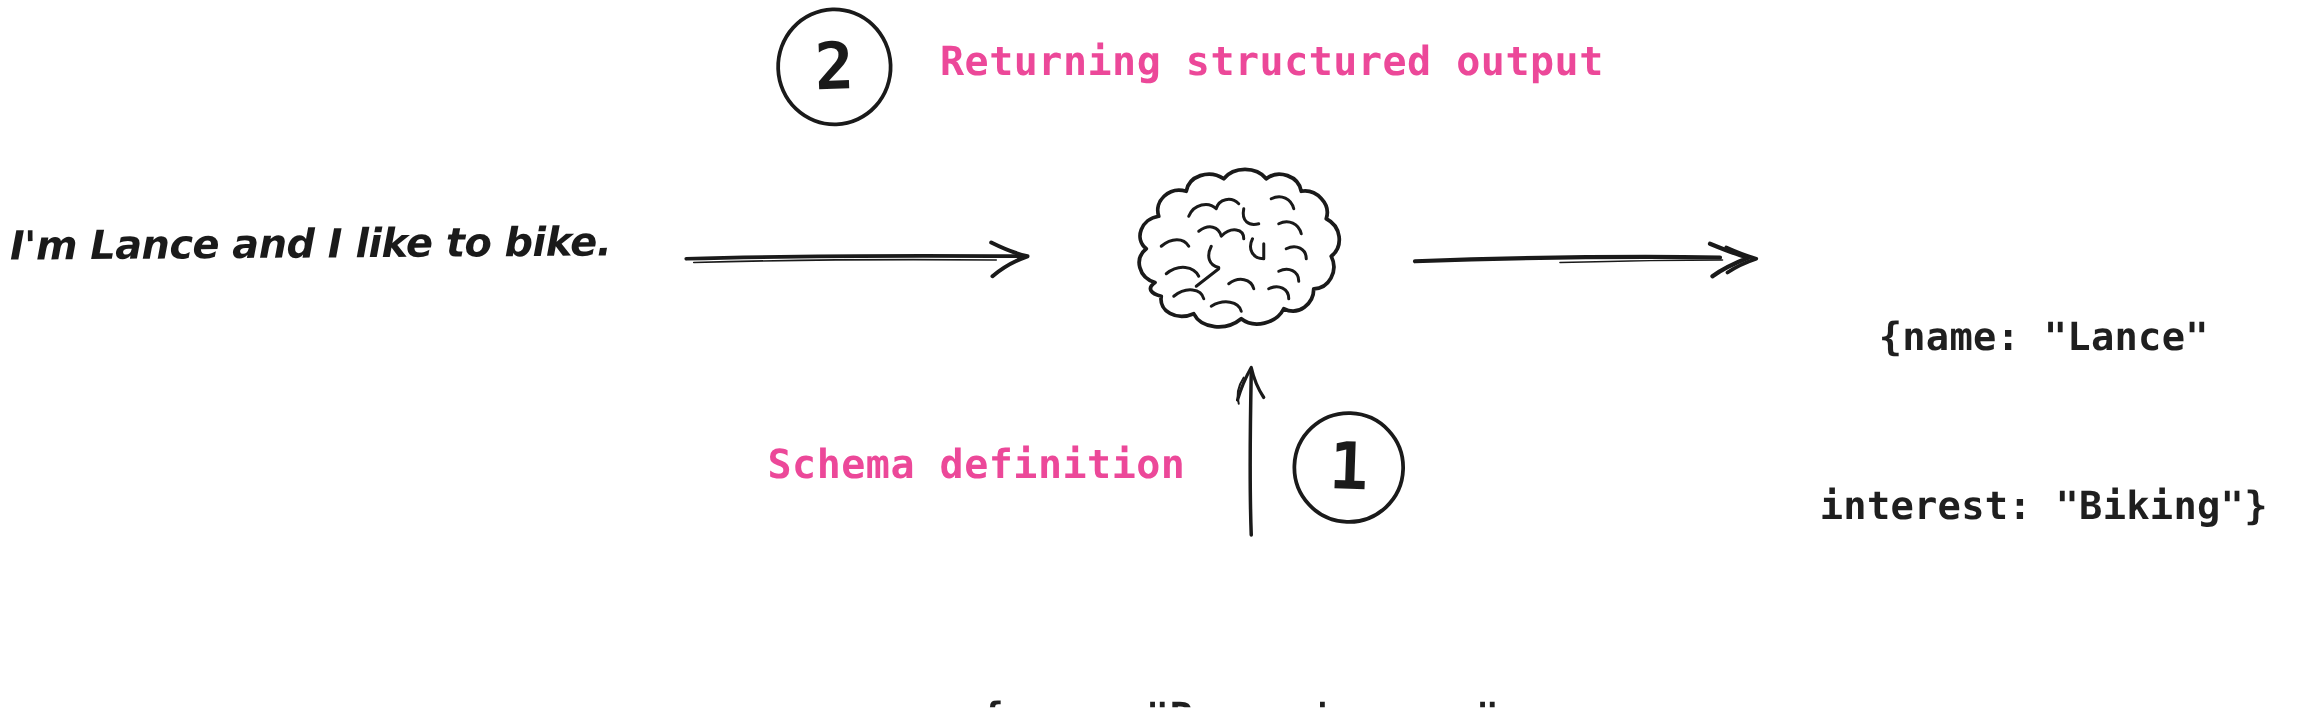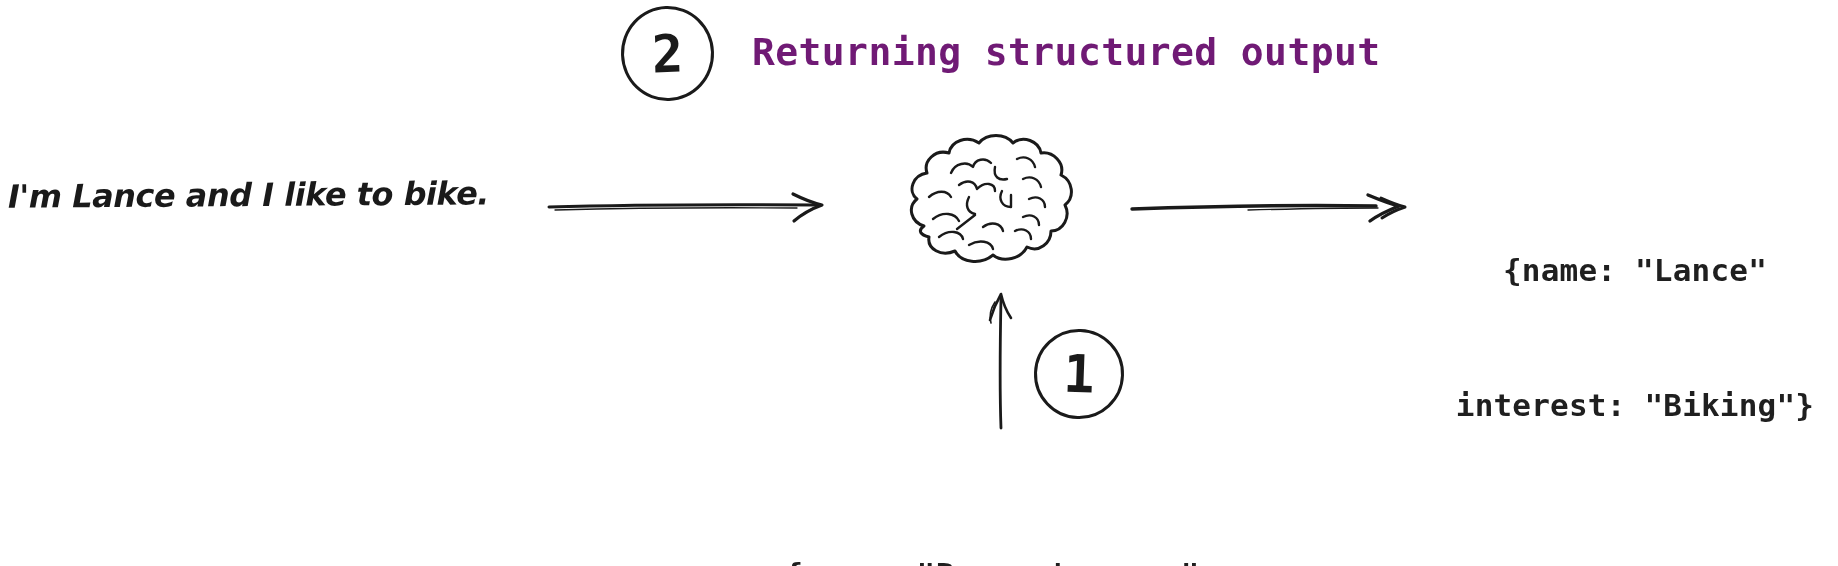--- a/index.html
+++ b/index.html
@@ -33,9 +33,9 @@
   .mono-label {
     font-family: "DejaVu Sans Mono", monospace;
     font-weight: bold;
-    font-size: 38px;
+    font-size: 32px;
     letter-spacing: 0.4px;
-    color: #701a75;
+    color: #ec4899;
     white-space: pre;
   }
   .title-label { left: 752px; top: 30px; }

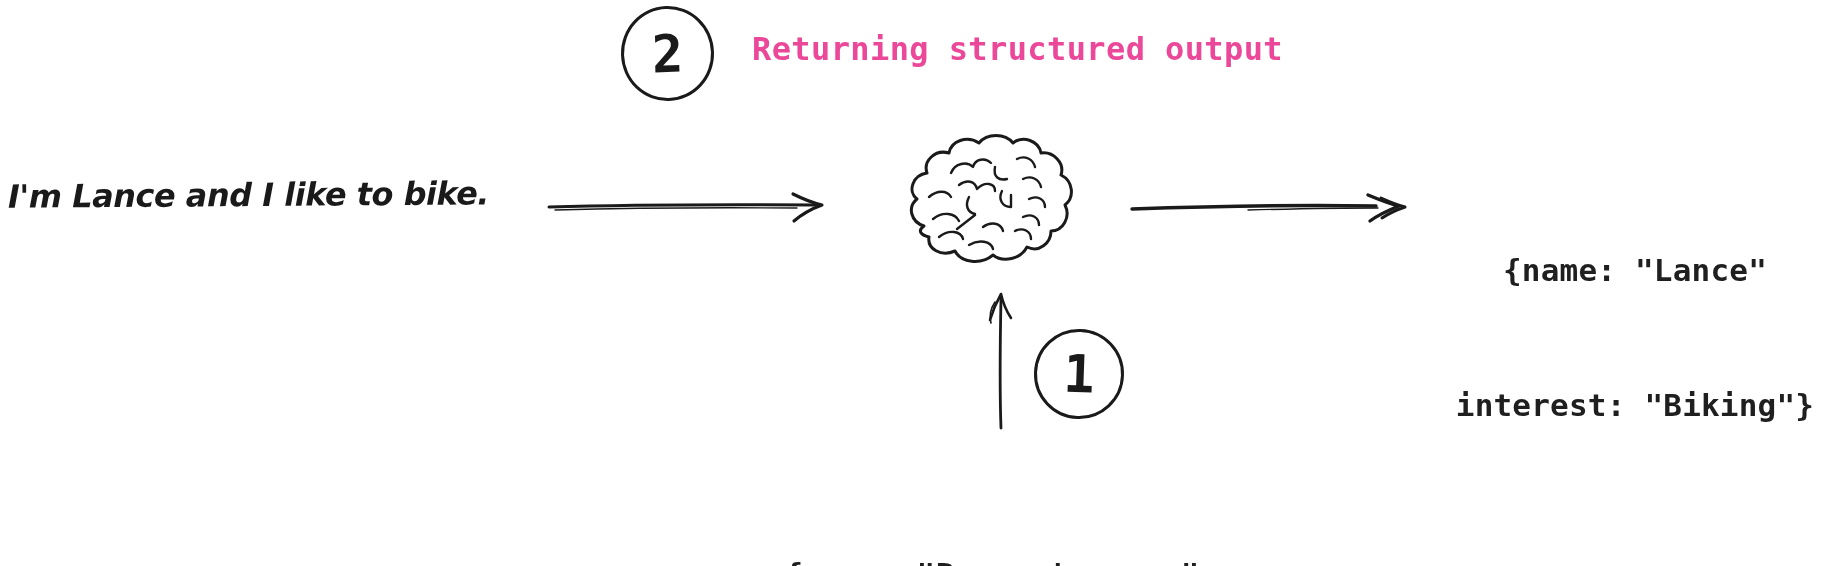--- a/index.html
+++ b/index.html
@@ -132,6 +132,7 @@
     <div>interest: "Biking"}</div>
   </div>
 
+  <div class="abs mono-label schema-label">Schema definition</div>
 
   <svg class="abs" style="left:980px; top:288px;" width="44" height="144" viewBox="0 0 44 144">
     <path class="ink" stroke-width="2.8" d="M21 140 C 19.5 100, 20 60, 21 10"></path>

